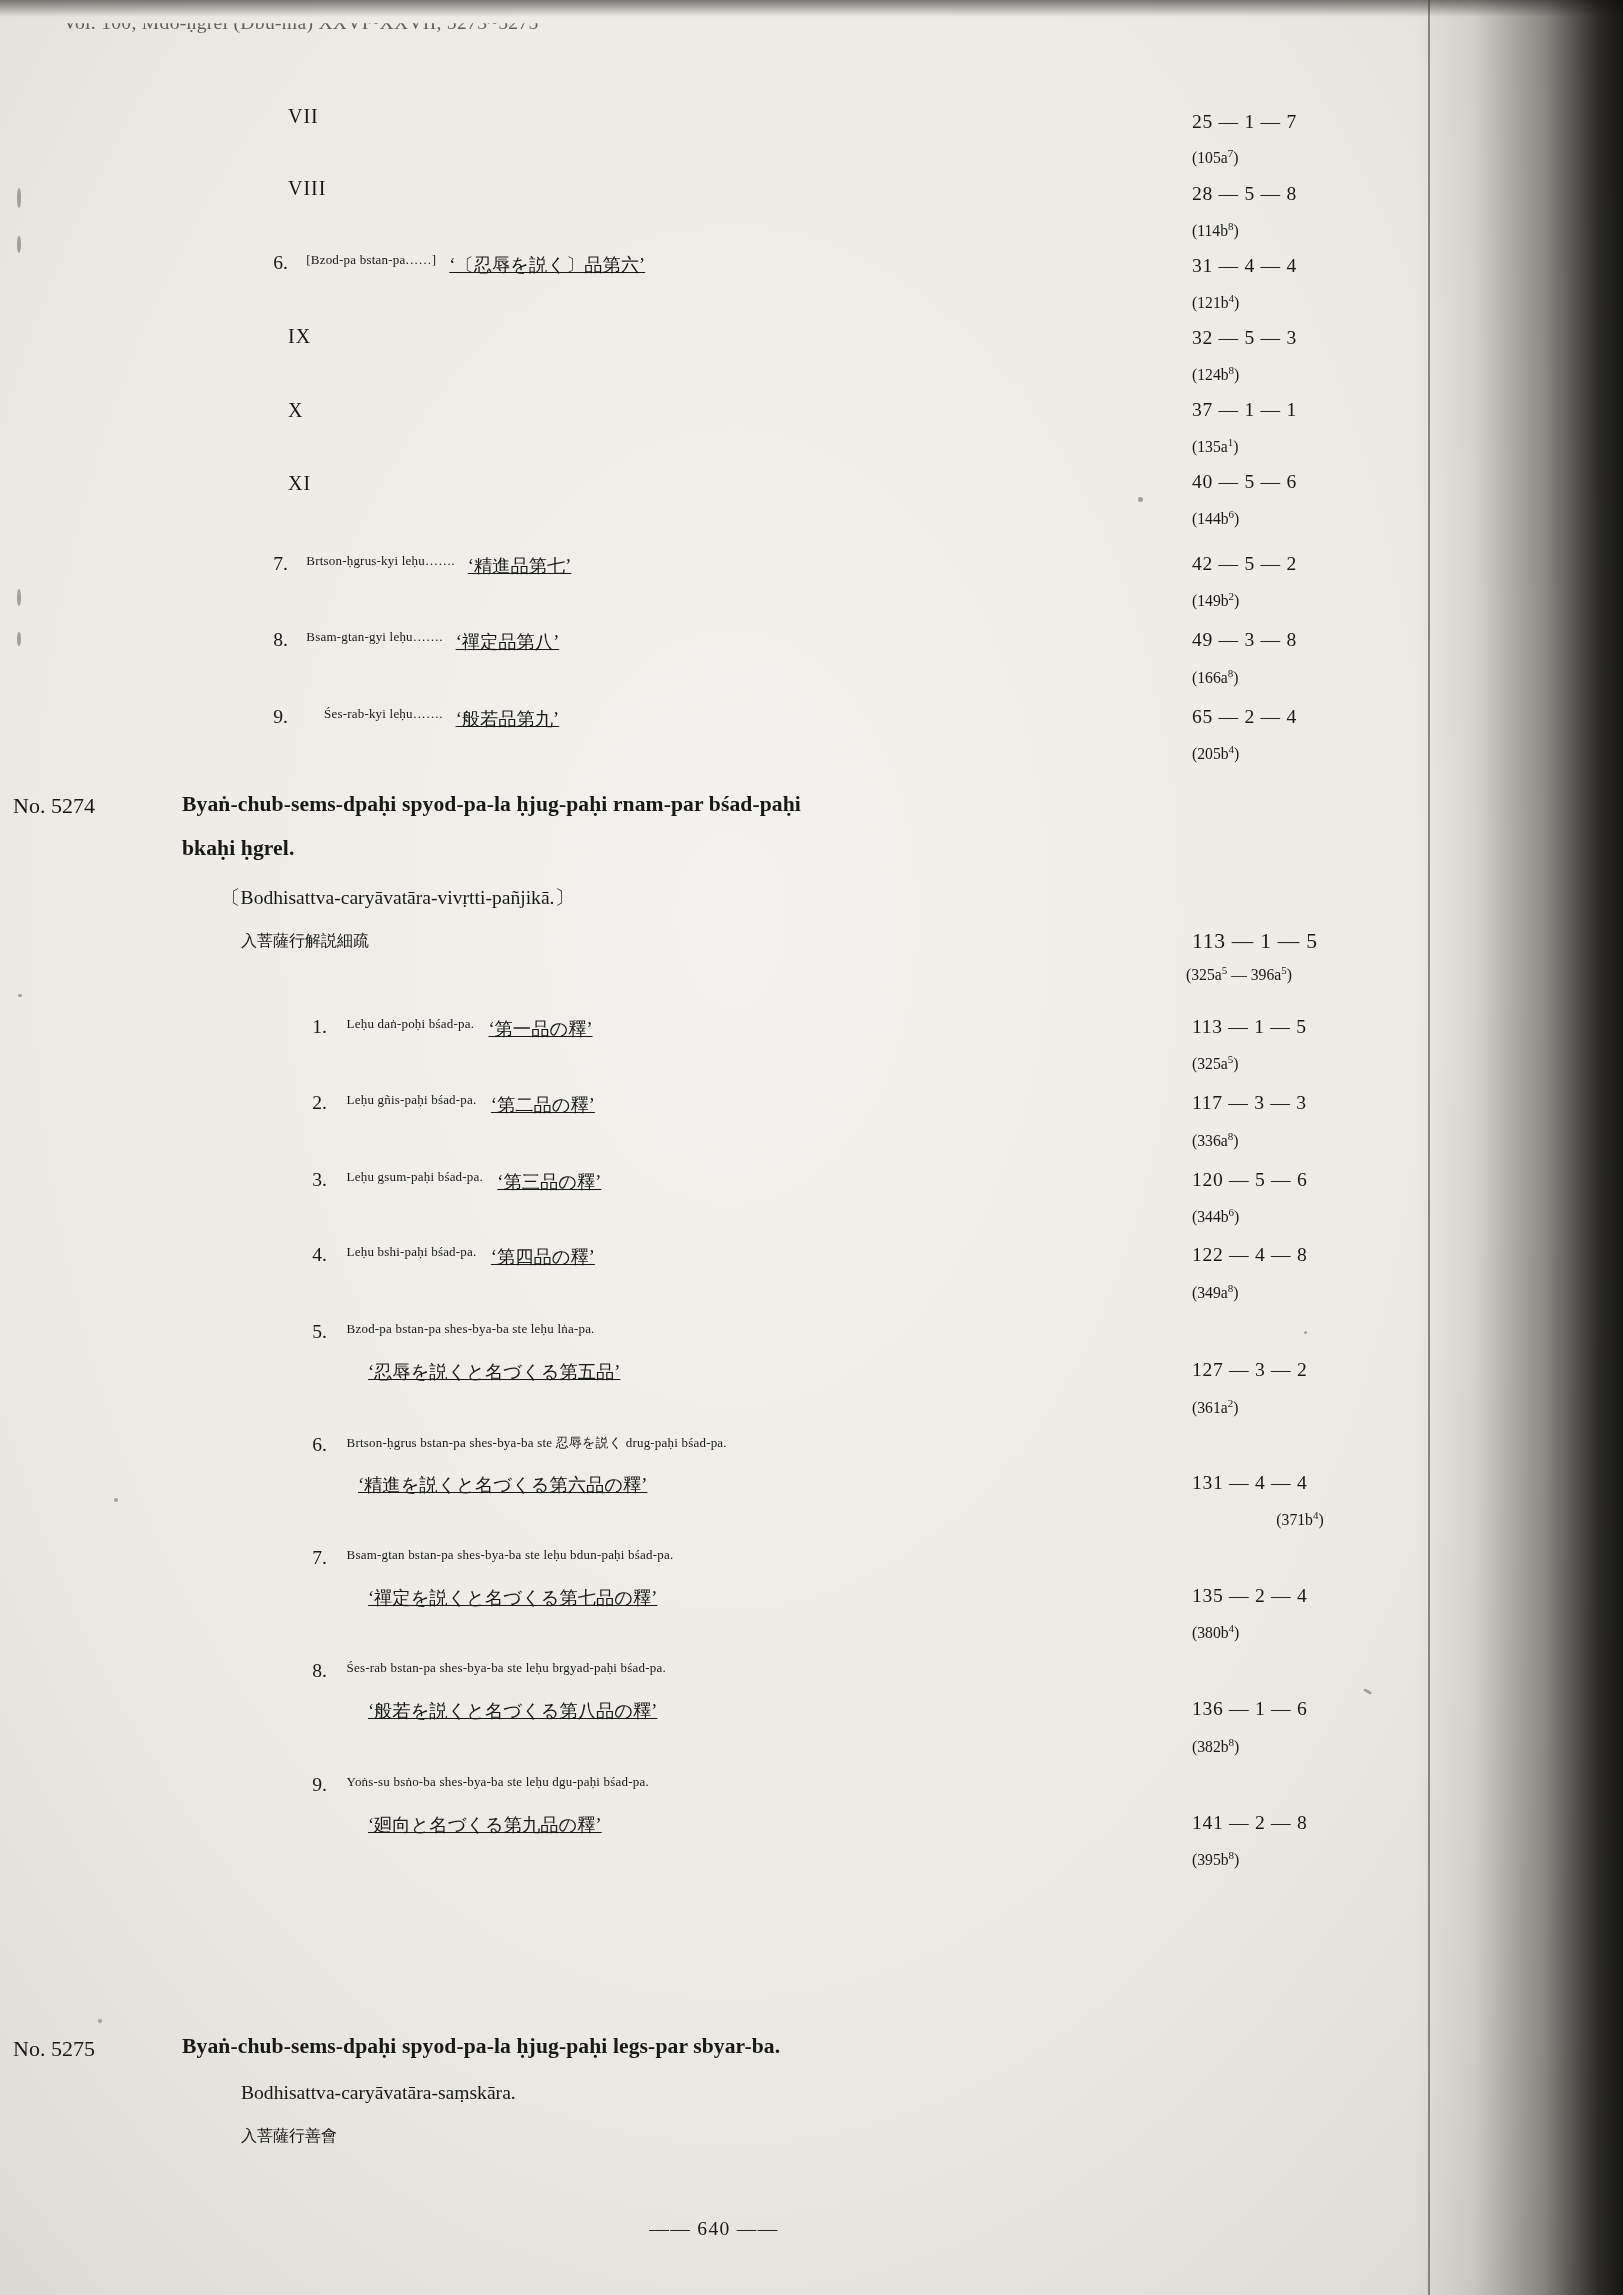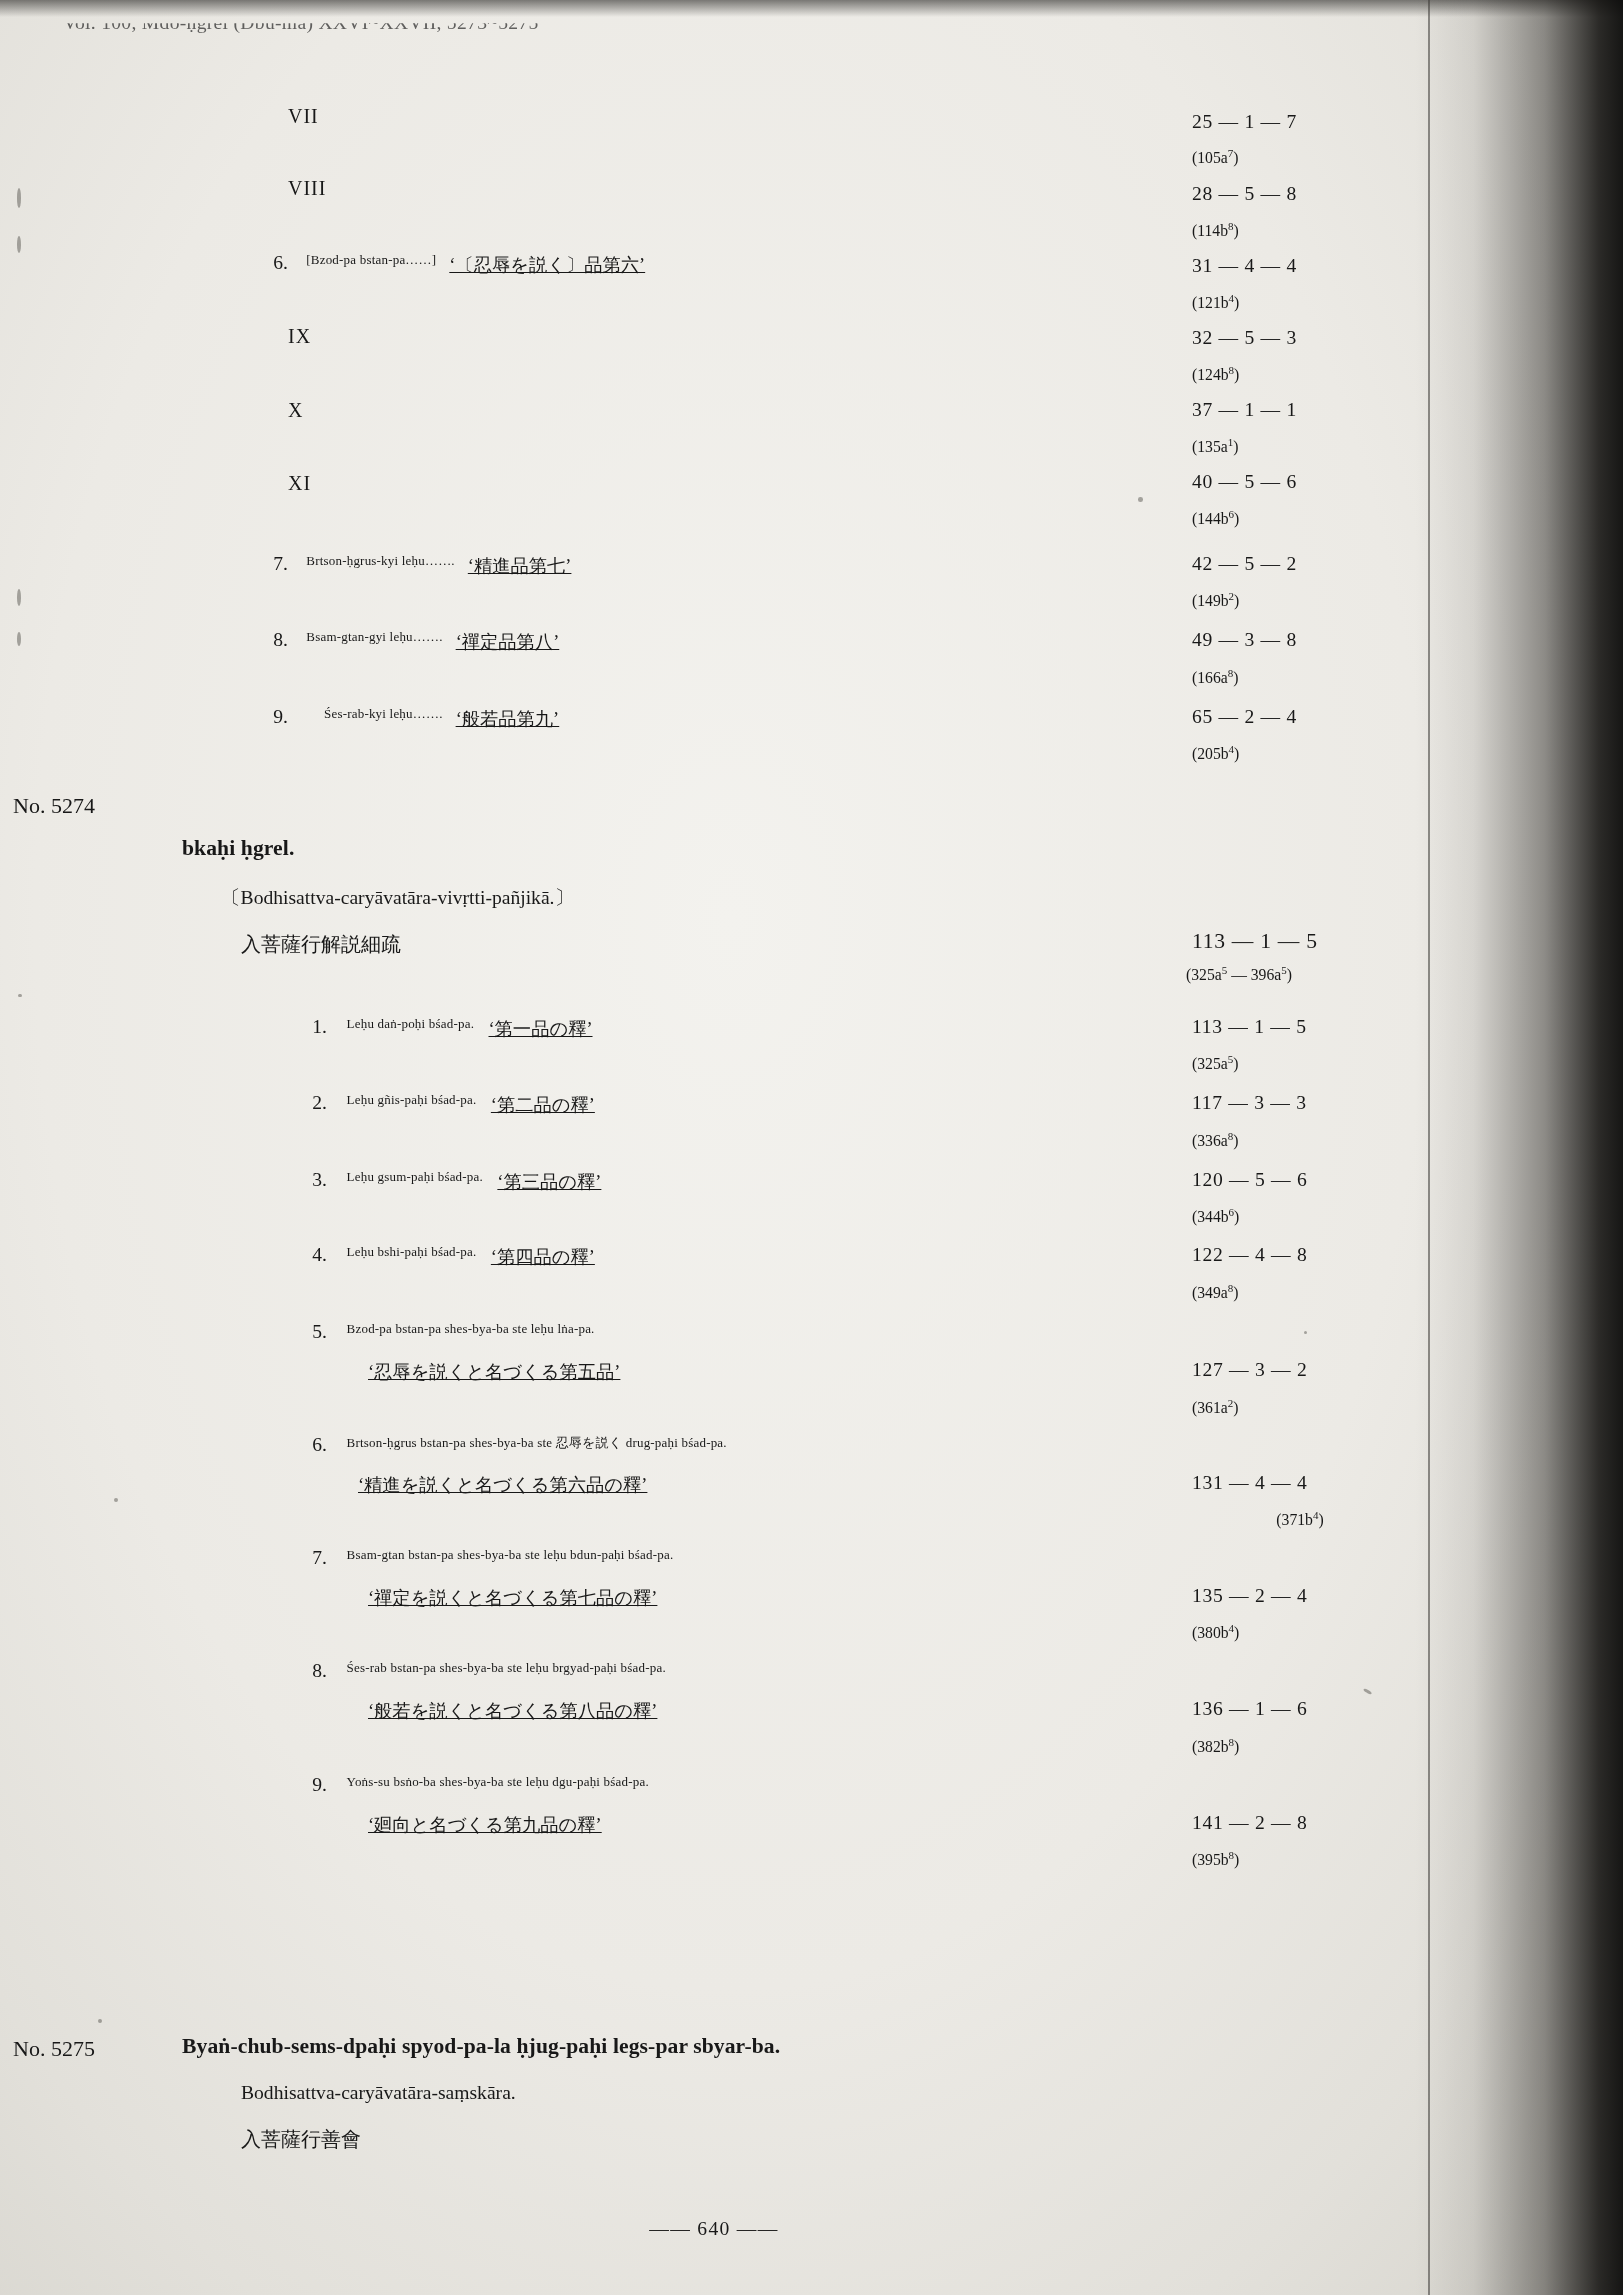--- a/index.html
+++ b/index.html
@@ -215,6 +215,7 @@
     <div class="folio folio-ind" style="top:743px;">(205b<span class="sup">4</span>)</div>
 
     <div class="entry-no" style="top:793px; left:13px;">No. 5274</div>
+    <div class="entry-head" style="top:792px; left:182px;">Byaṅ-chub-sems-dpaḥi spyod-pa-la ḥjug-paḥi rnam-par bśad-paḥi</div>
     <div class="entry-head" style="top:836px; left:182px;">bkaḥi ḥgrel.</div>
     <div class="sanskrit" style="top:884px; left:221px;">〔Bodhisattva-caryāvatāra-vivṛtti-pañjikā.〕</div>
     <div class="jptitle" style="top:931px; left:241px;">入菩薩行解説細疏</div>

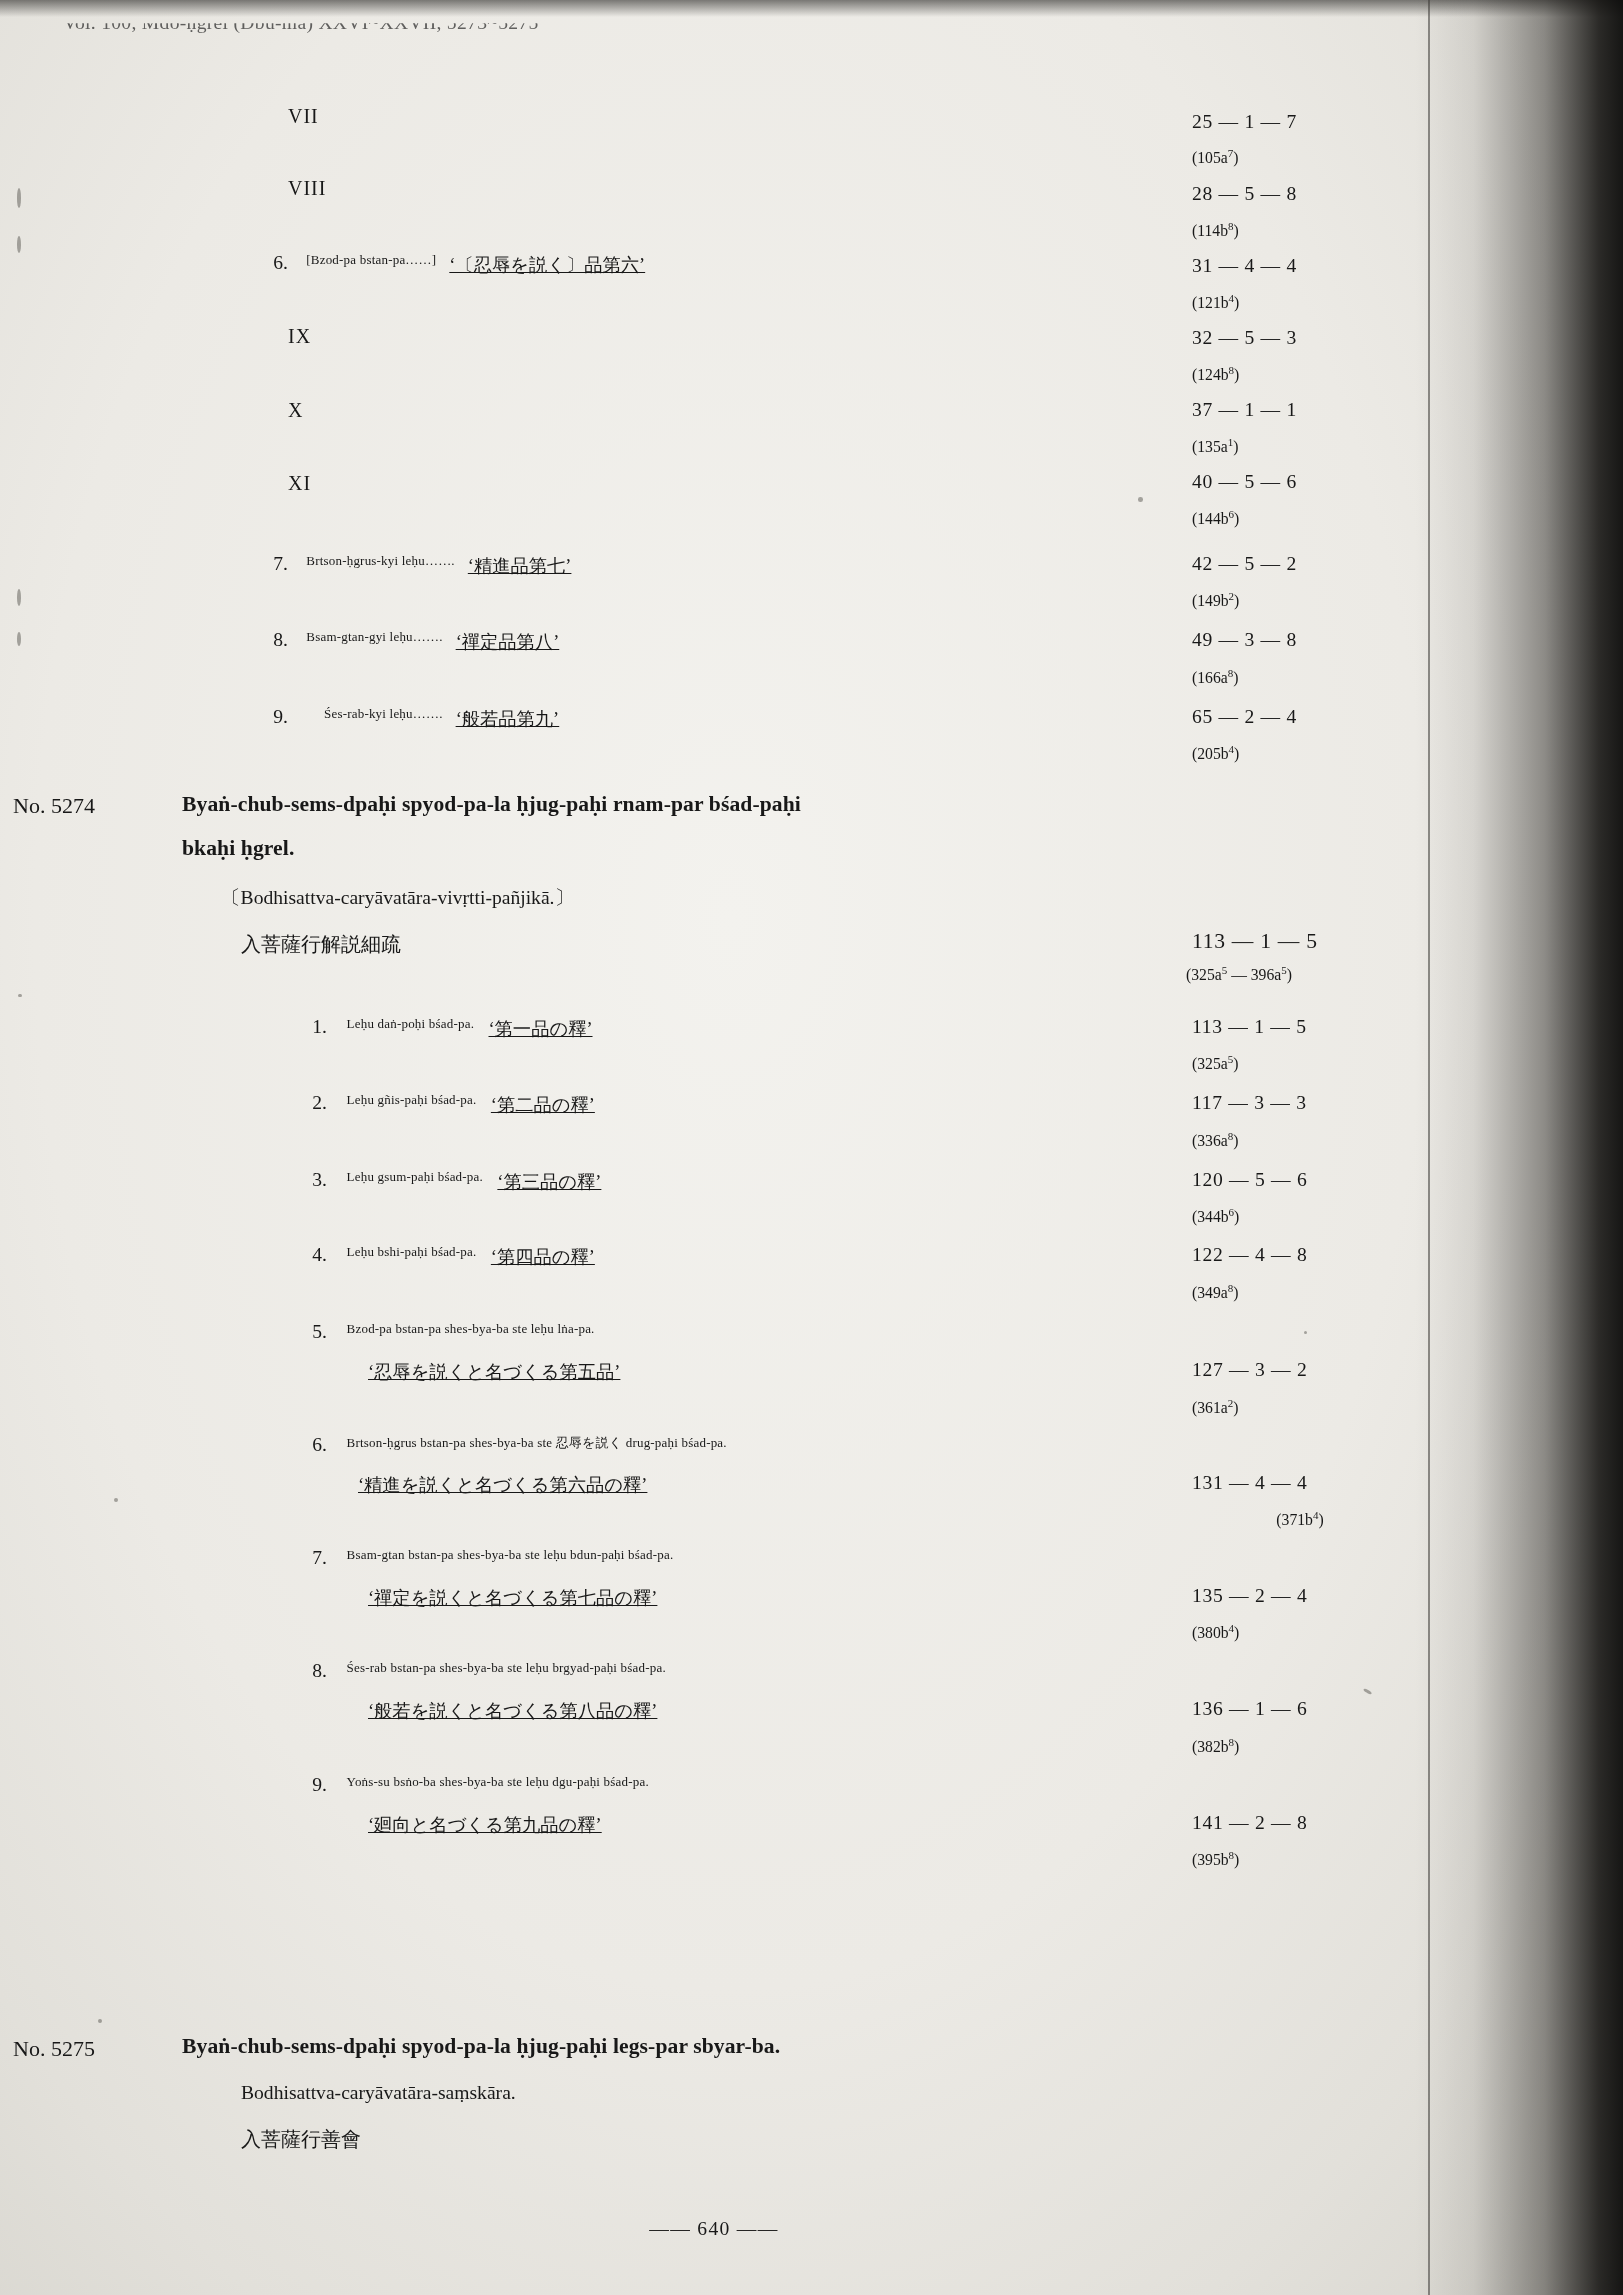--- a/index.html
+++ b/index.html
@@ -120,7 +120,7 @@
   }
   .jptitle {
     position: absolute;
-    font-size: 20px;
+    font-size: 16px;
   }
   .sectionmark {
     position: absolute;

